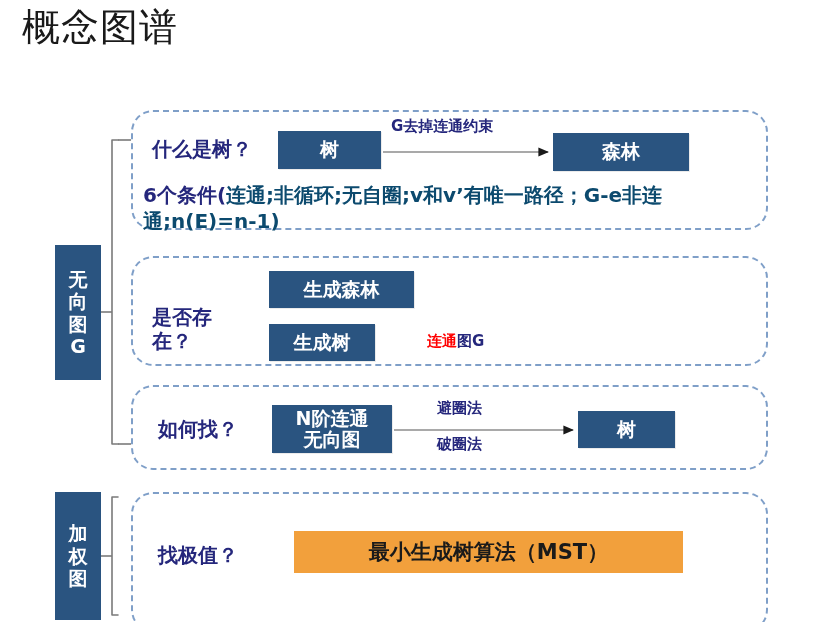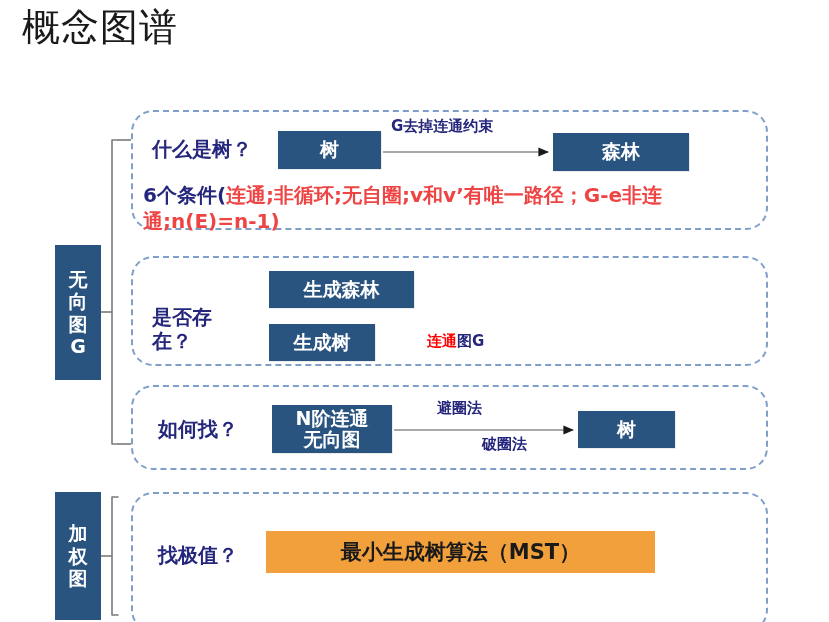--- a/index.html
+++ b/index.html
@@ -113,7 +113,7 @@
     color: #25277c;
     font-family: "DejaVu Sans", "Liberation Sans", sans-serif;
   }
-  .cond .red { color: #ef4444; }
+  .cond .red { color: #0c4a6e; }
 
   .red-text { color: #ff0000; }
   .navy-text { color: #25277c; }

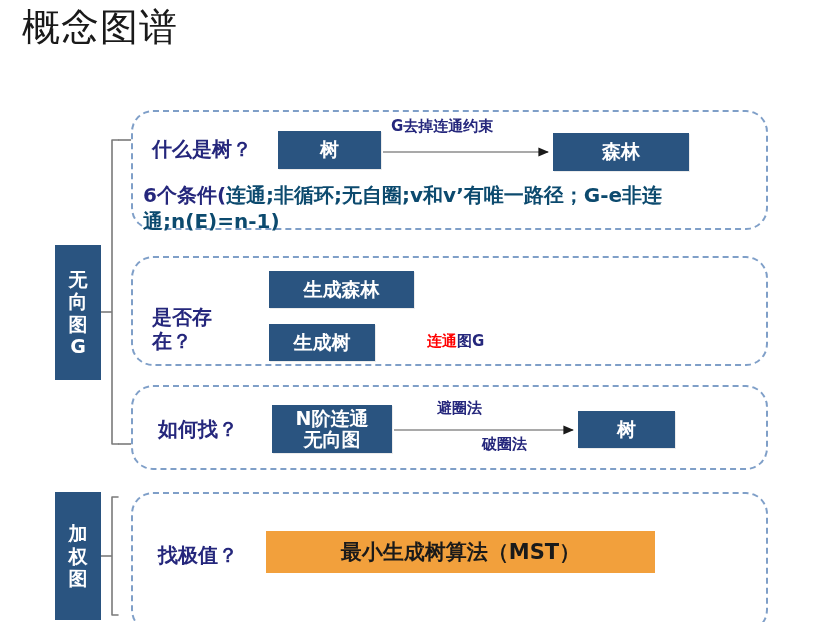--- a/index.html
+++ b/index.html
@@ -187,7 +187,7 @@
   </div>
 
   <div class="navy annot" style="left:437px; top:399px;">避圈法</div>
-  <div class="navy annot" style="left:437px; top:435px;margin-left:45px;">破圈法</div>
+  <div class="navy annot" style="left:437px; top:435px;">破圈法</div>
 
   <div class="bluebox" style="left:578px; top:411px; width:97px; height:37px;">树</div>
 

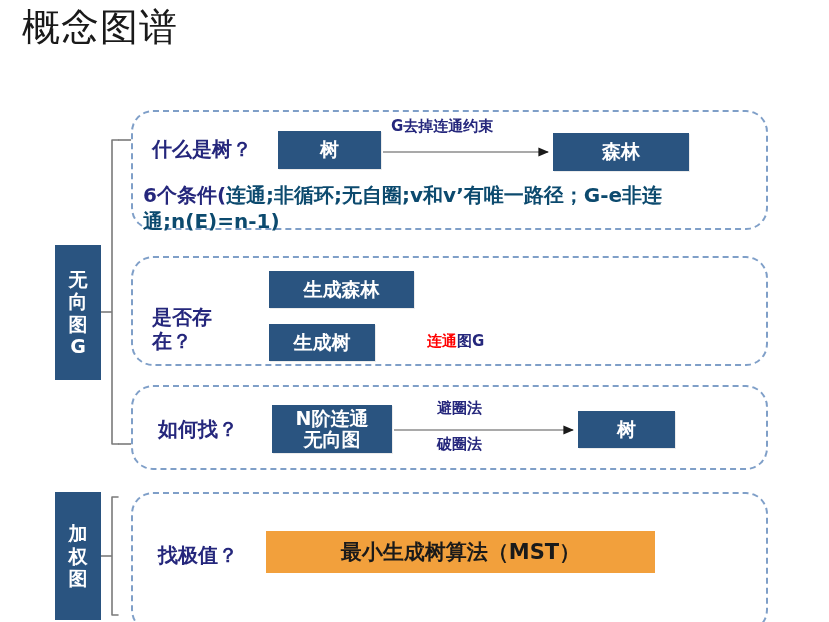--- a/index.html
+++ b/index.html
@@ -88,6 +88,7 @@
     justify-content: center;
     text-align: center;
     font-family: "DejaVu Sans", "Liberation Sans", sans-serif;
+    margin-left: 28px;
   }
 
   

